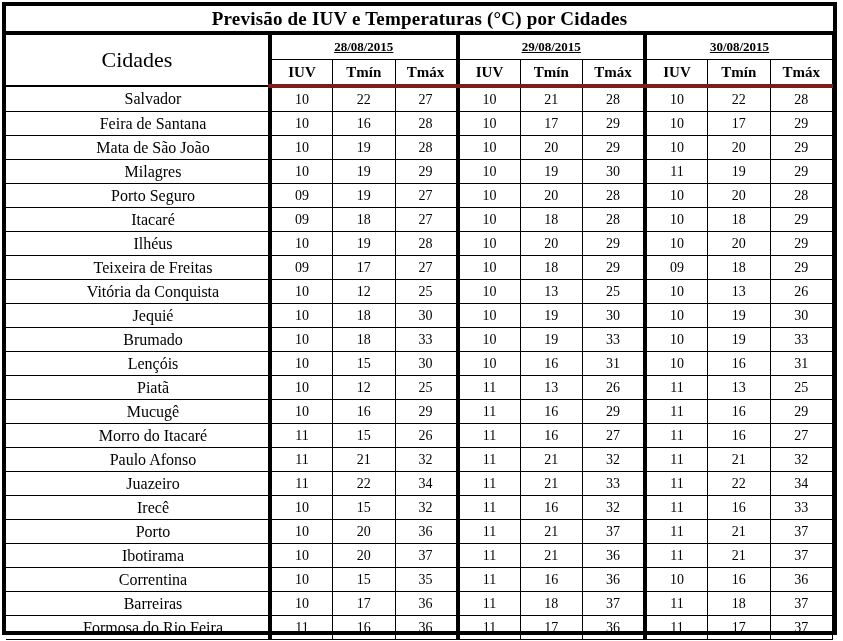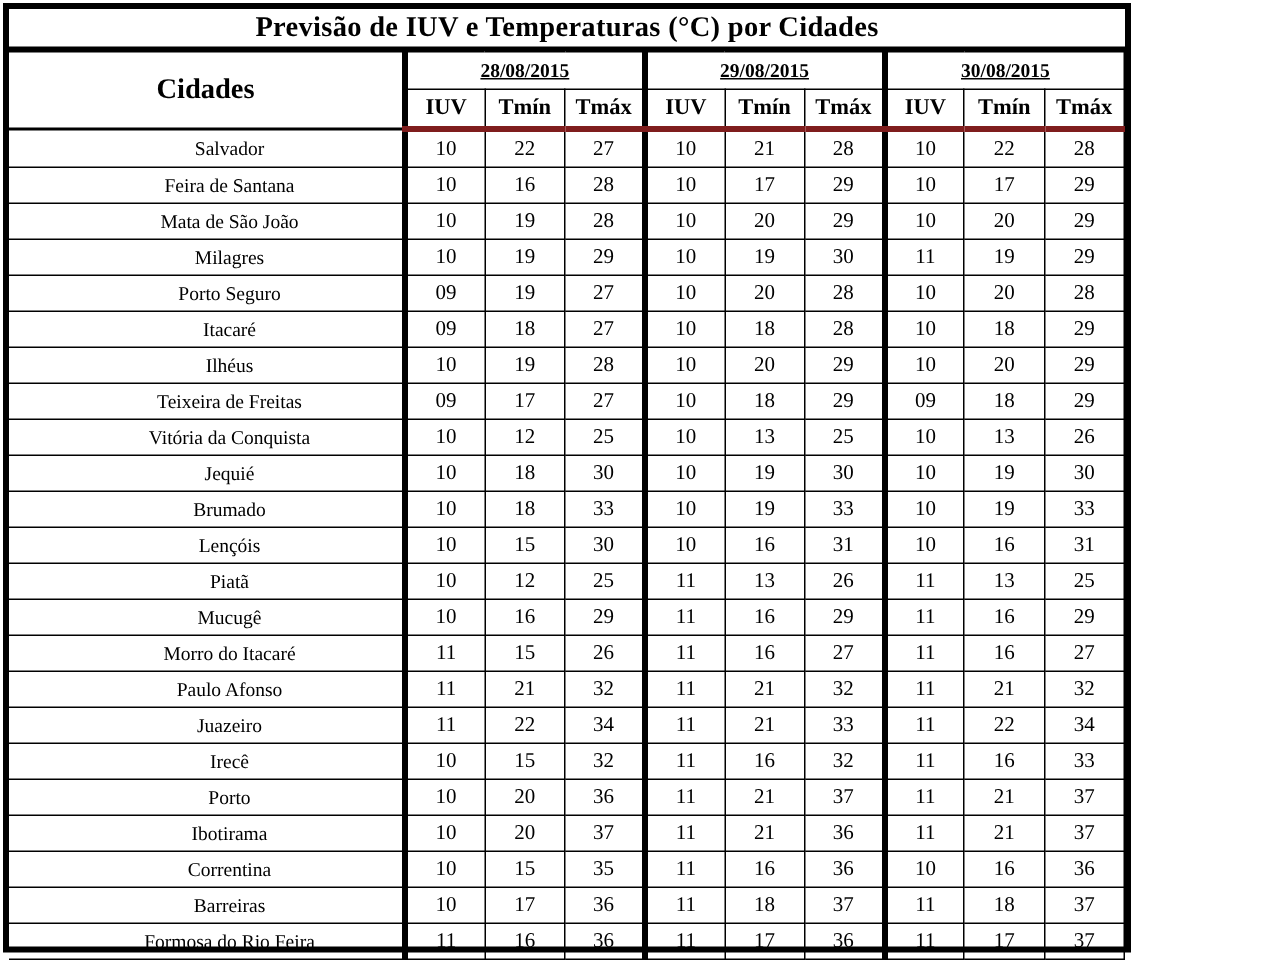--- a/index.html
+++ b/index.html
@@ -15,7 +15,7 @@
     position: absolute;
     left: 2px;
     top: 2px;
-    width: 752px;
+    width: 835px;
     height: 633px;
     border: 4px solid #000000;
     box-sizing: border-box;

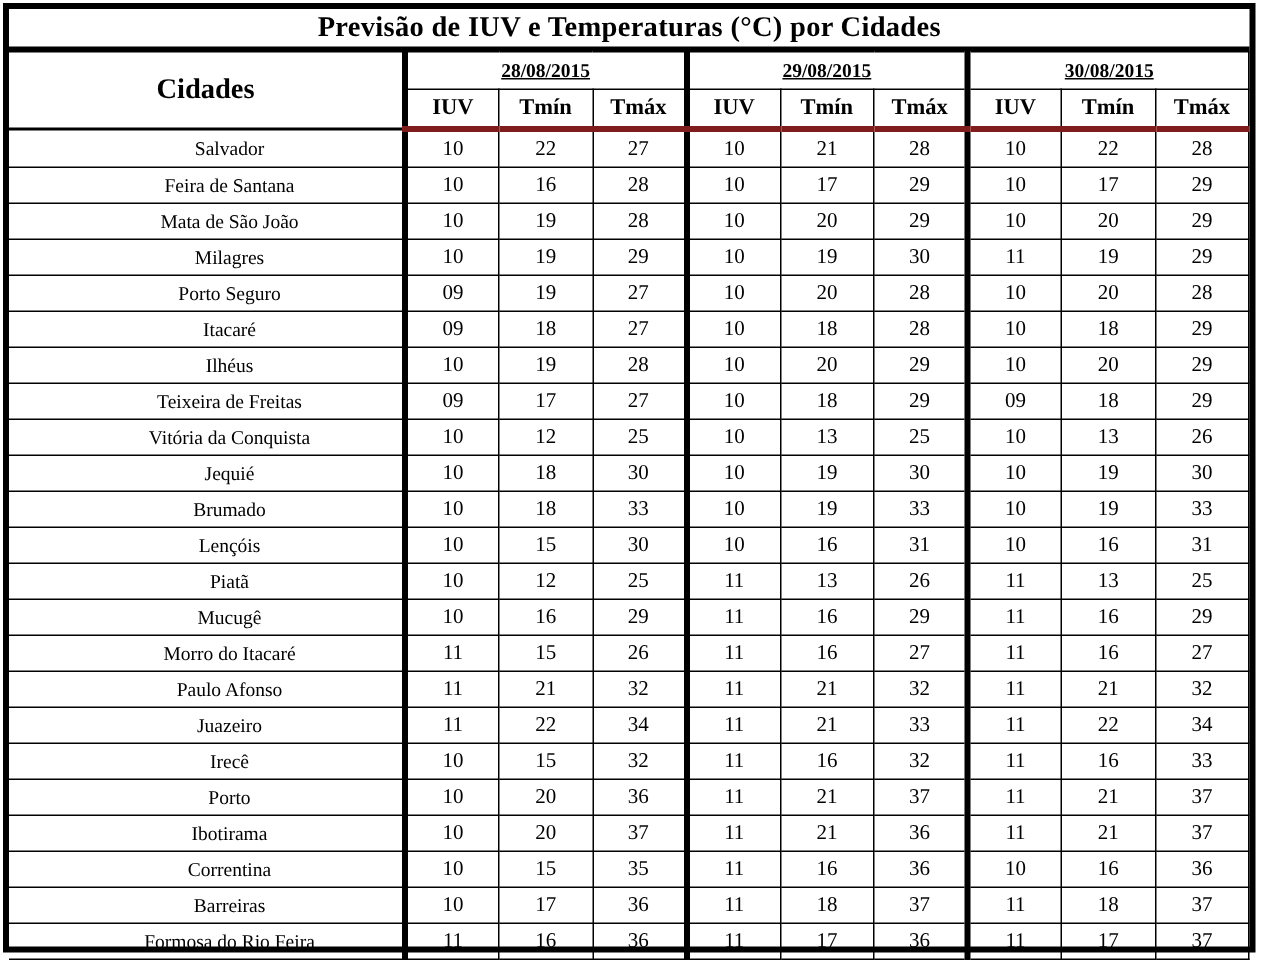--- a/index.html
+++ b/index.html
@@ -51,8 +51,8 @@
     text-decoration: underline;
   }
   thead th.city-header {
-    font-size: 19px;
-    font-weight: bold;
+    font-size: 22px;
+    font-weight: normal;
     border-bottom: 2px solid #000000;
   }
   thead tr.sub-row th {

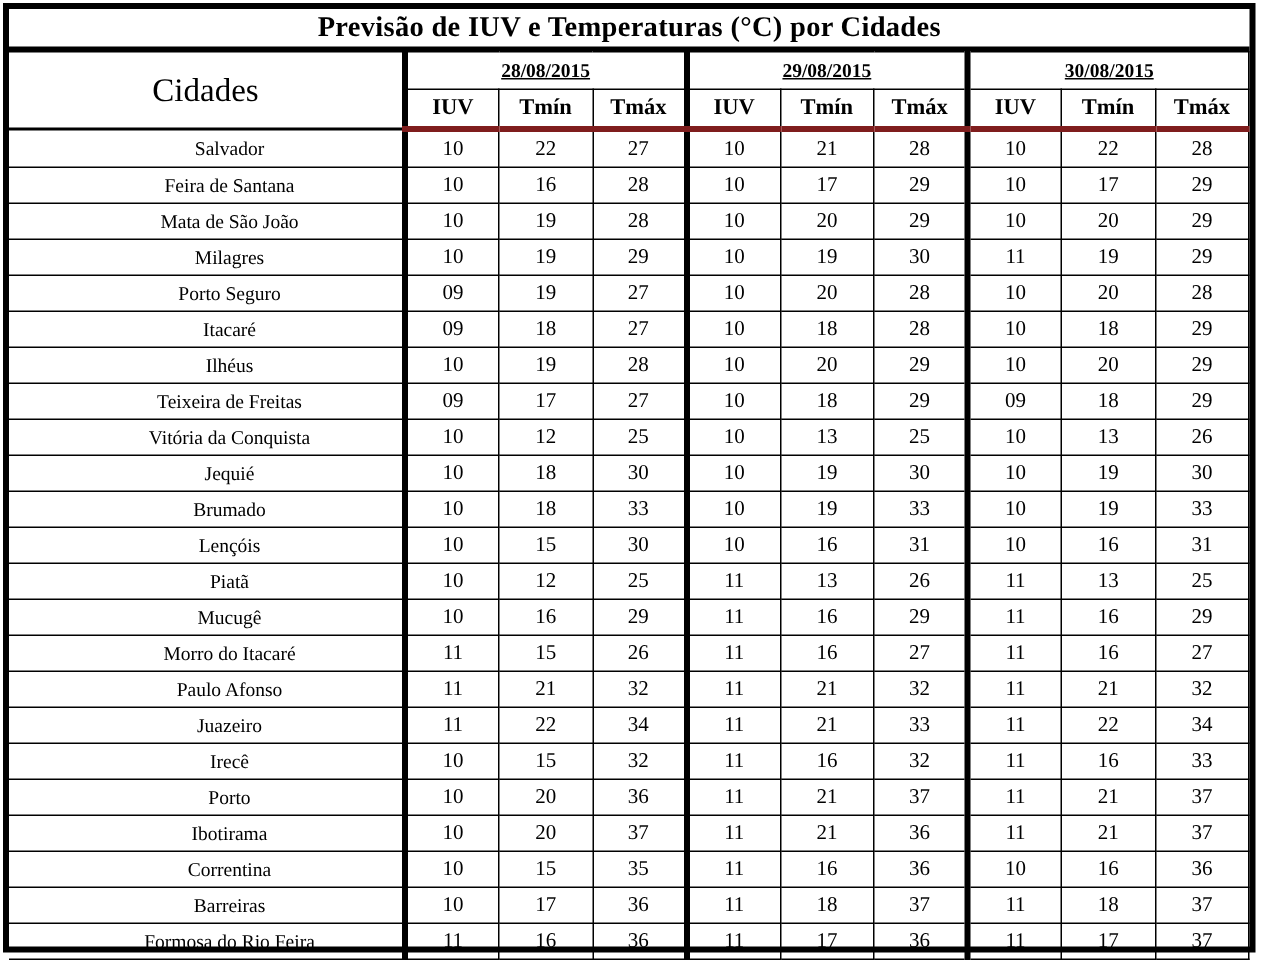--- a/index.html
+++ b/index.html
@@ -66,7 +66,7 @@
     font-size: 14px;
   }
   tbody td.city {
-    font-size: 13px;
+    font-size: 16px;
     padding-left: 32px;
   }
   .group-start {

